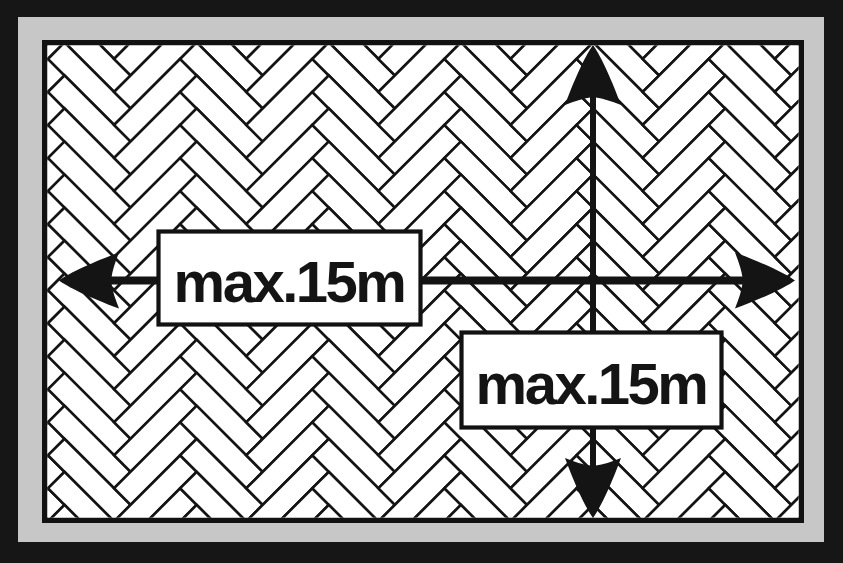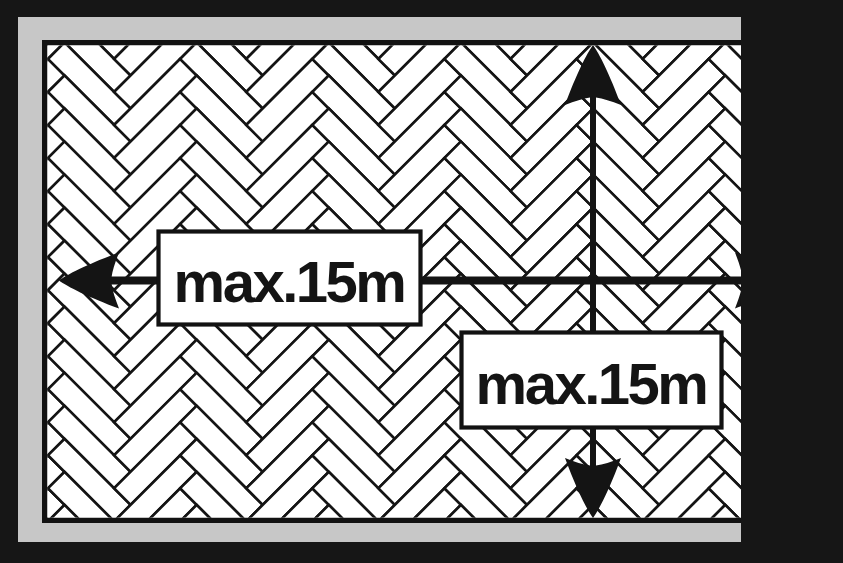--- a/index.html
+++ b/index.html
@@ -1,7 +1,7 @@
 <!DOCTYPE html>
 <html><head><meta charset="utf-8"><style>
 html,body{margin:0;padding:0;background:#161616;}
-#c{position:relative;width:741px;height:563px;overflow:hidden;text-align:center;}
+#c{position:relative;width:843px;height:563px;overflow:hidden;text-align:center;}
 </style></head>
 <body>
 

